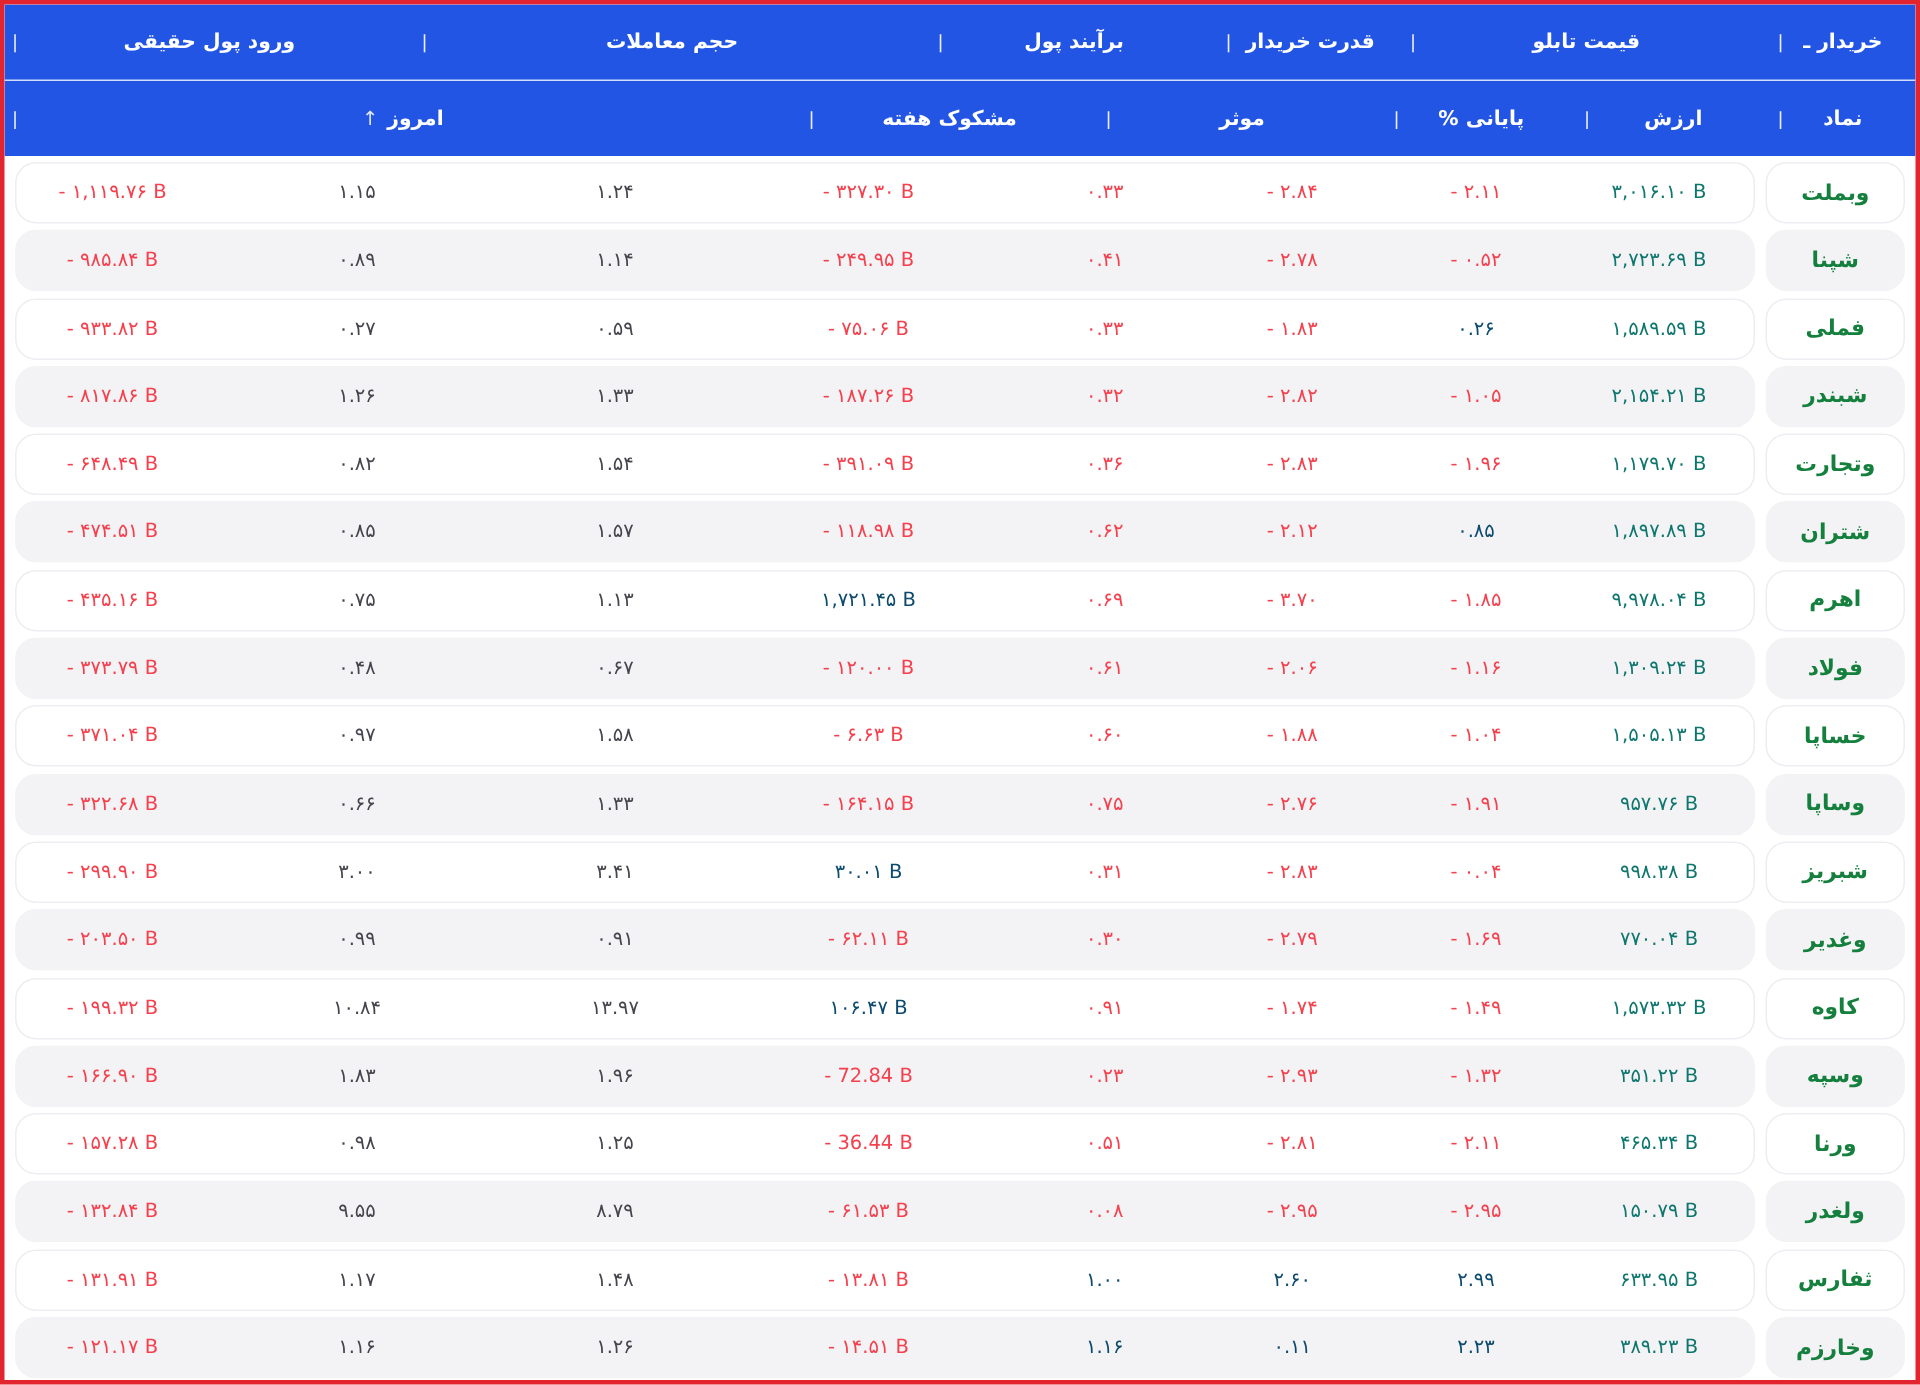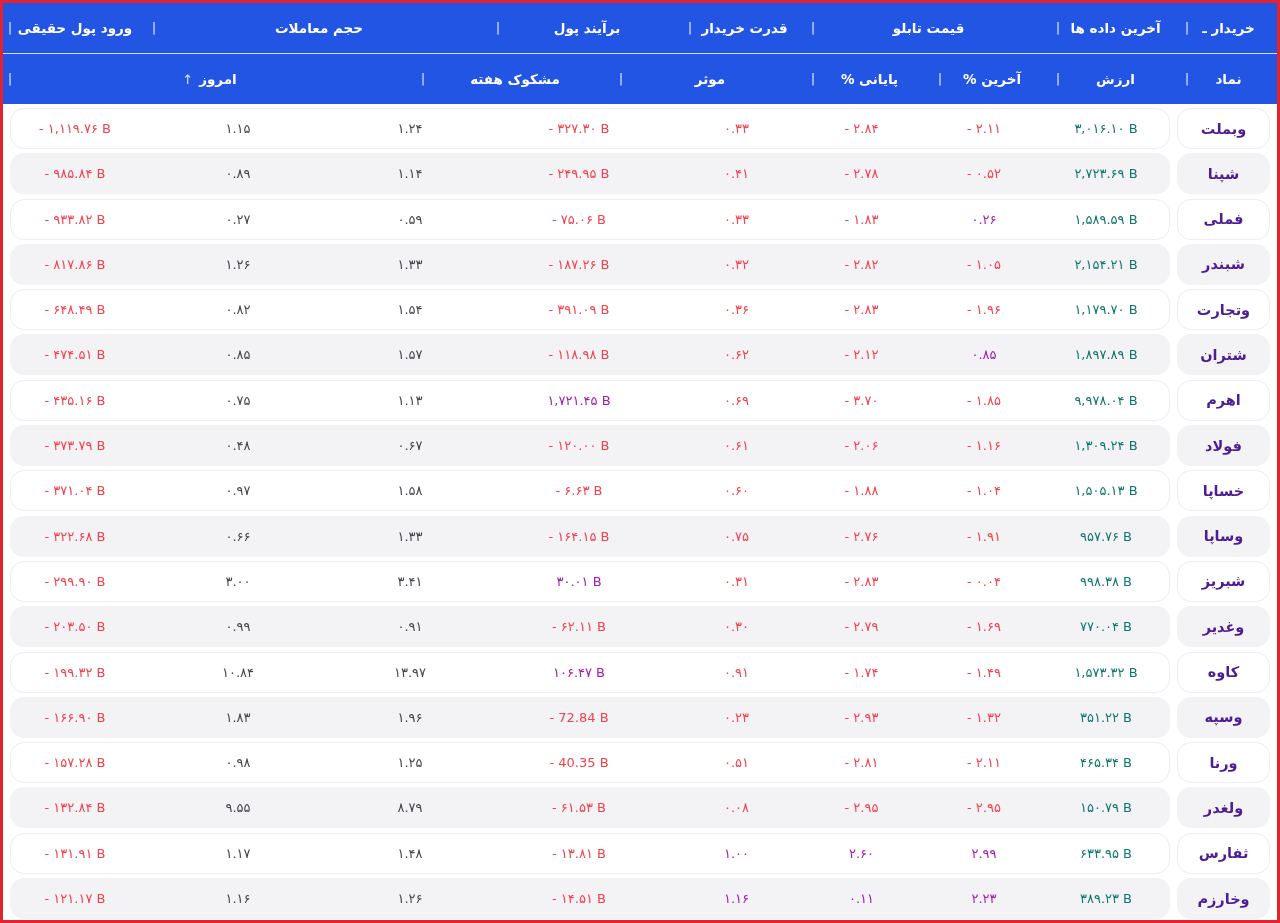--- a/index.html
+++ b/index.html
@@ -56,7 +56,6 @@
 <div class="header">
   <div class="hrow top">
     <div class="hcell hw-sym">خریدار ـ</div>
-    <div class="hcell hw-value">آخرین داده ها</div>
     <div class="hcell hw-board">قیمت تابلو</div>
     <div class="hcell hw-power">قدرت خریدار</div>
     <div class="hcell hw-flowg">برآیند پول</div>

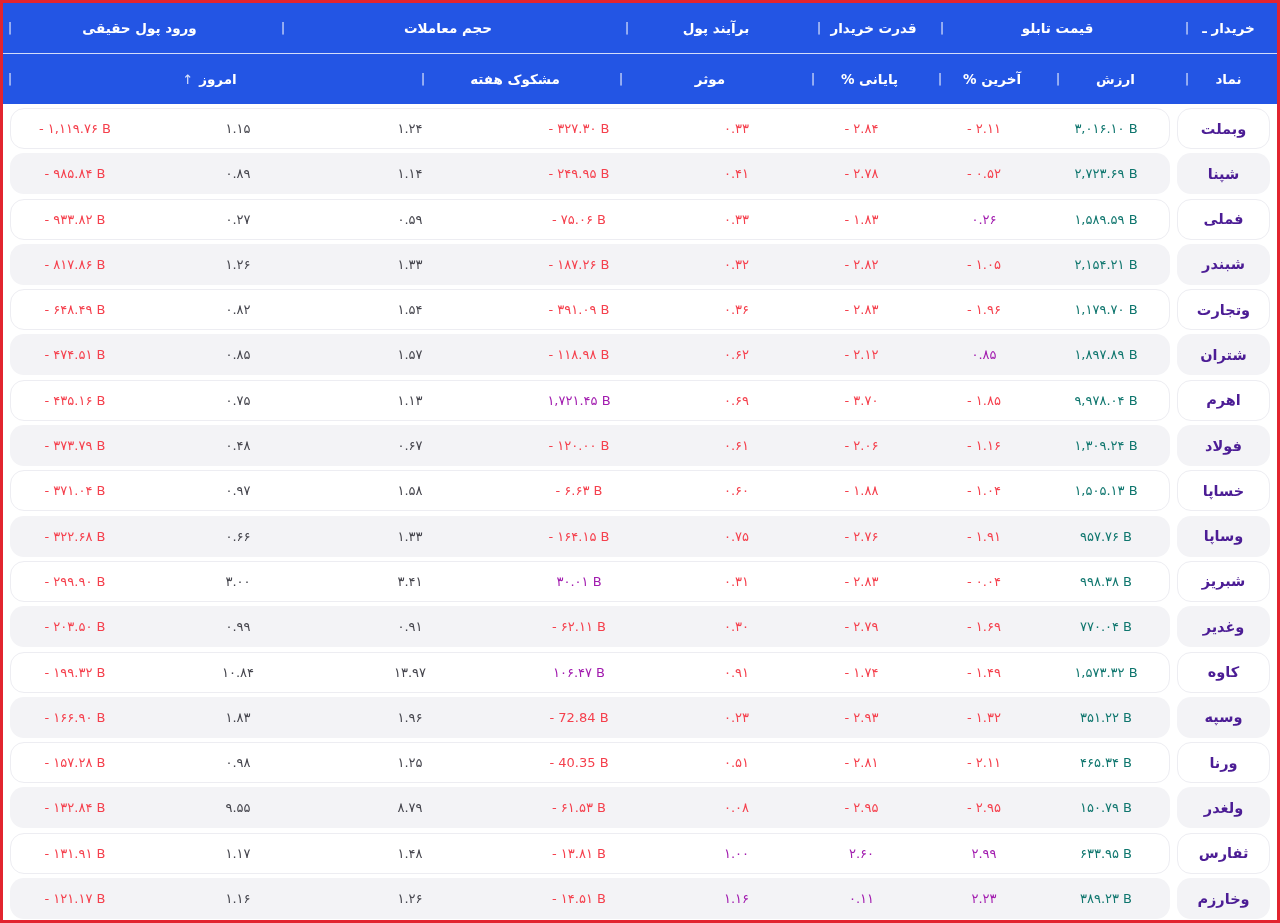--- a/index.html
+++ b/index.html
@@ -65,7 +65,6 @@
   <div class="hrow">
     <div class="hcell hw-sym">نماد</div>
     <div class="hcell hw-value">ارزش</div>
-    <div class="hcell hw-last">آخرین %</div>
     <div class="hcell hw-close">پایانی %</div>
     <div class="hcell hw-flow">موثر</div>
     <div class="hcell hw-week">مشکوک هفته</div>

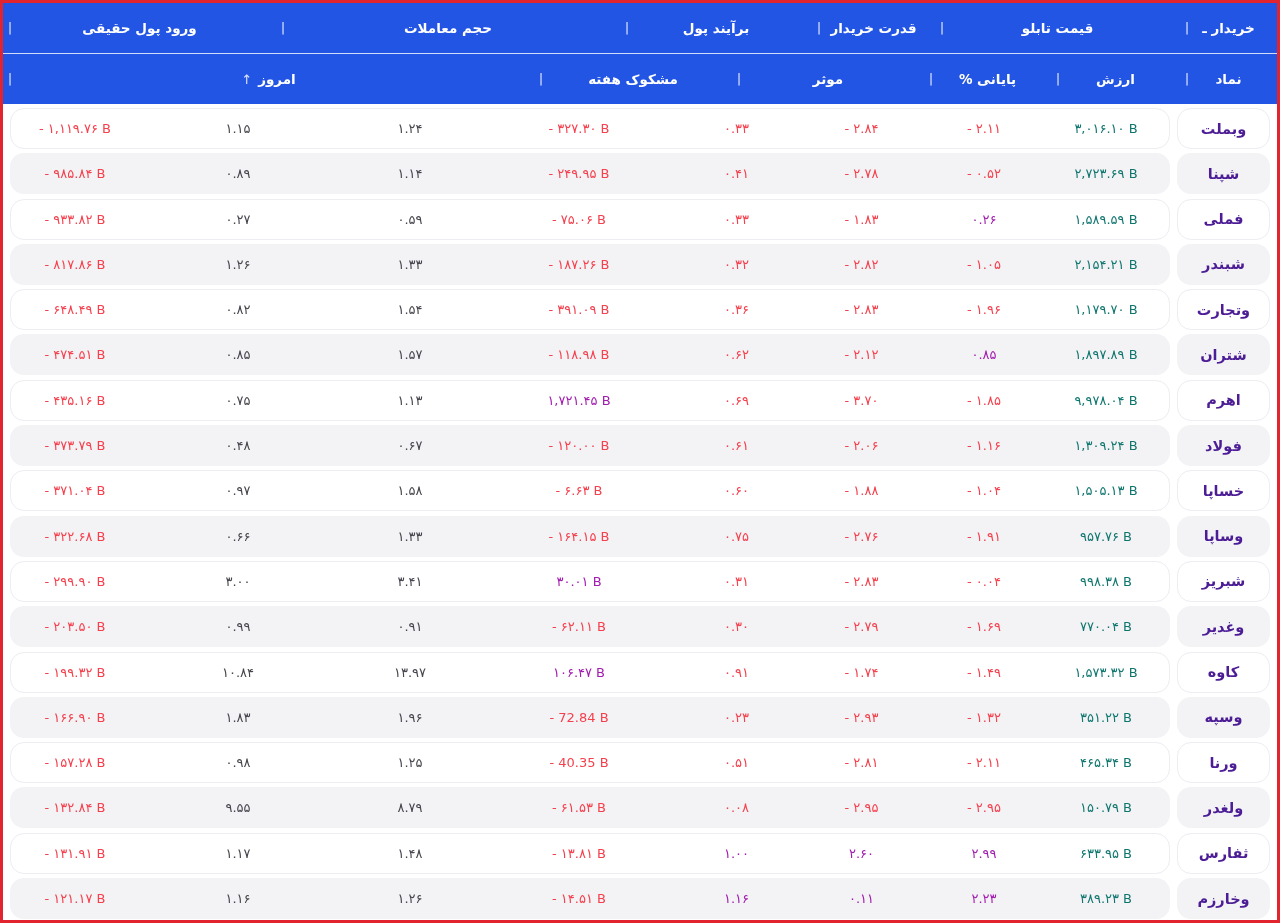--- a/index.html
+++ b/index.html
@@ -36,7 +36,7 @@
   .pill{
     width:91px;margin-left:7px;border-radius:14px;
     display:flex;align-items:center;justify-content:center;
-    font-weight:700;font-size:14.5px;color:#4c1d95;
+    font-weight:700;font-size:14.5px;color:#15803d;
   }
   .card{flex:1;border-radius:14px;display:flex;direction:rtl;align-items:center;box-sizing:border-box;}
   .row.odd  .pill,.row.odd  .card{background:#ffffff;border:1px solid #ededf2;}

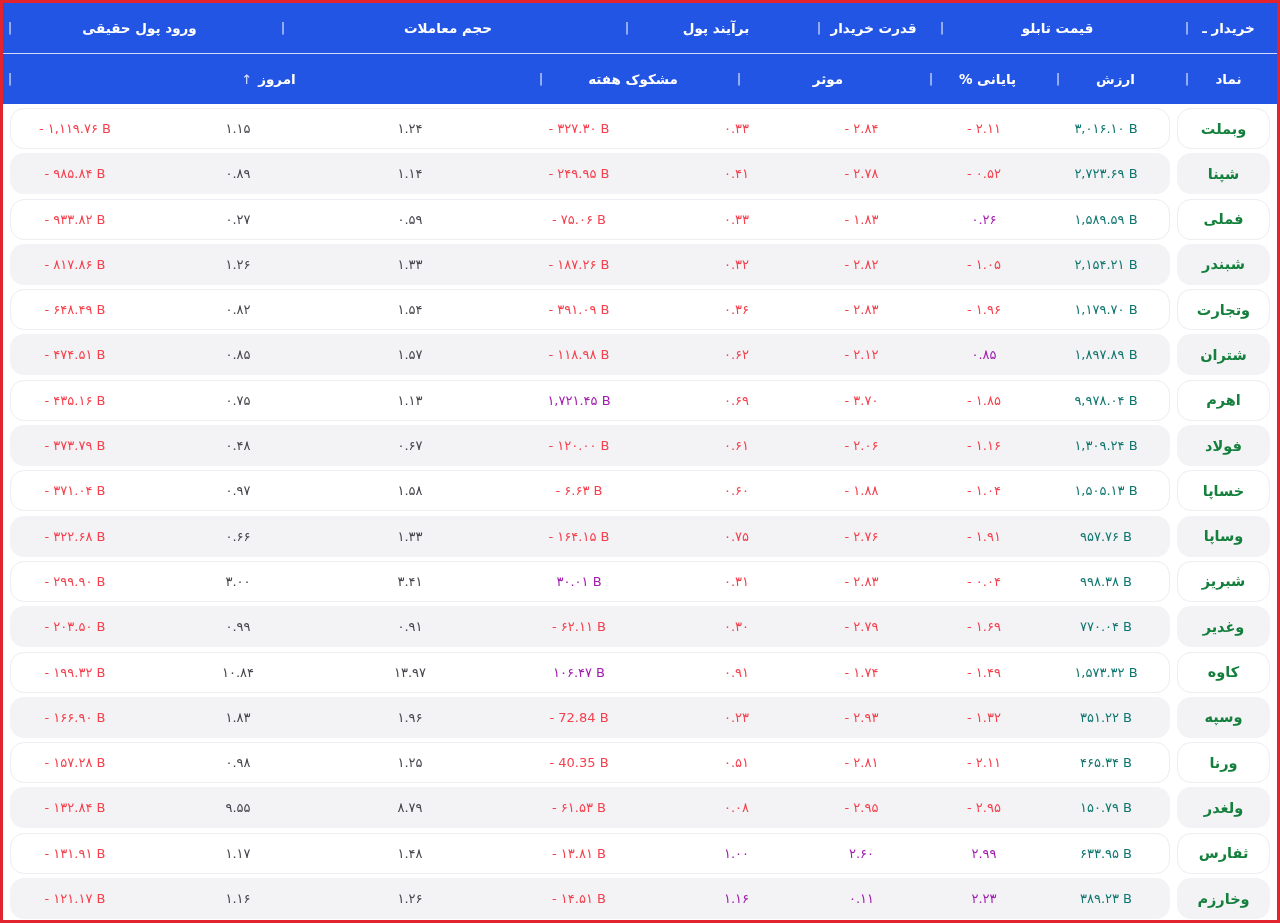--- a/index.html
+++ b/index.html
@@ -44,7 +44,7 @@
   .num{
     direction:ltr;text-align:center;font-size:13px;color:#45454d;white-space:nowrap;
   }
-  .neg{color:#f5404d;} .pos{color:#a21caf;}
+  .neg{color:#f5404d;} .pos{color:#0c4a6e;}
   .c-value{width:126px;color:#0f766e;}
   .c-last{width:118px}.c-close{width:127px}.c-real{width:123px}
   .c-flow{width:192px}.c-month{width:146px}.c-week{width:198px}

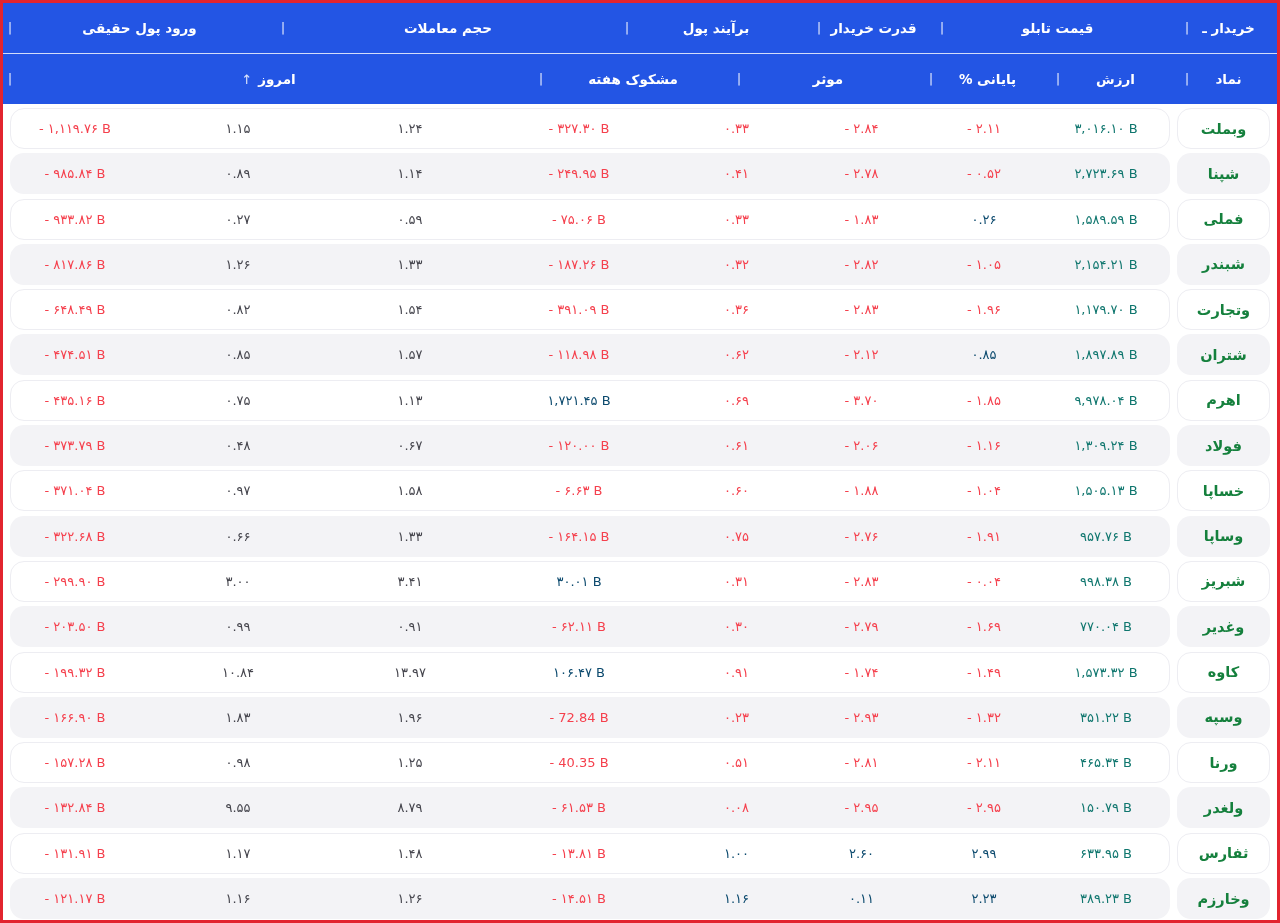--- a/index.html
+++ b/index.html
@@ -265,7 +265,7 @@
         <div class="num c-last neg">- ۲.۱۱</div>
         <div class="num c-close neg">- ۲.۸۱</div>
         <div class="num c-real neg">۰.۵۱</div>
-        <div class="num c-flow neg">- 40.35 B</div>
+        <div class="num c-flow neg">- 36.44 B</div>
         <div class="num c-month">۱.۲۵</div>
         <div class="num c-week">۰.۹۸</div>
         <div class="num c-today neg">- ۱۵۷.۲۸ B</div>

